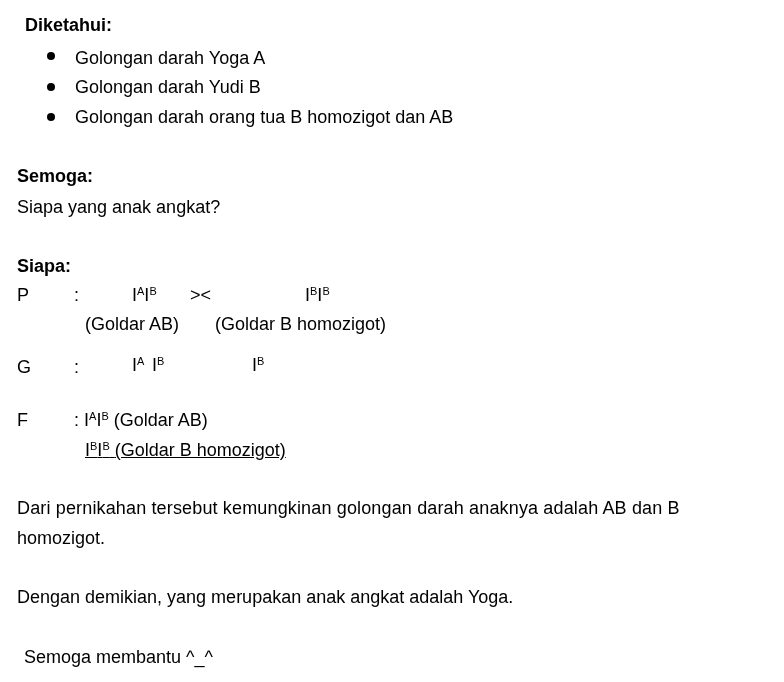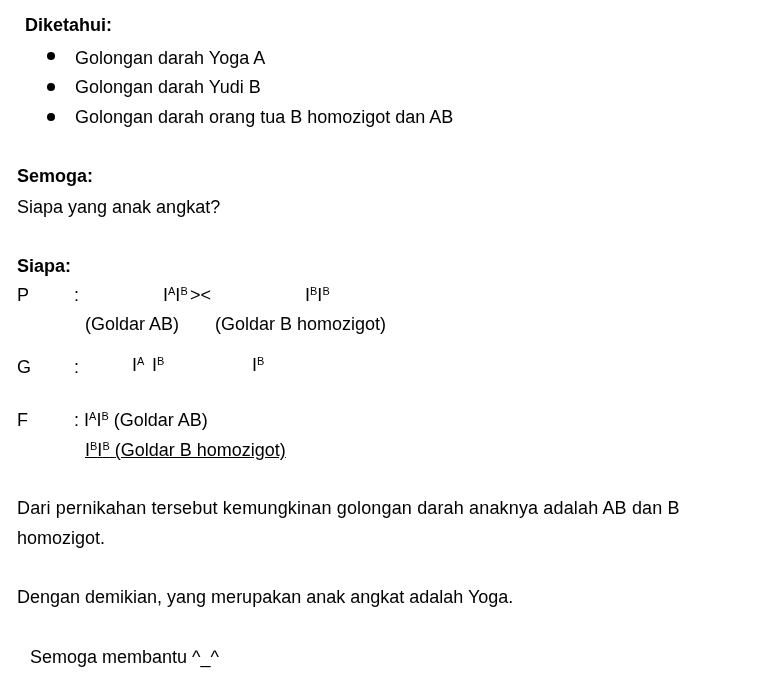--- a/index.html
+++ b/index.html
@@ -33,7 +33,7 @@
 
 <div class="line" style="left:17px; top:284px;">P</div>
 <div class="line" style="left:74px; top:284px;">:</div>
-<div class="line" style="left:132px; top:284px;margin-left:31px;"><span>I</span><sup>A</sup><span>I</span><sup>B</sup></div>
+<div class="line" style="left:132px; top:284px;"><span>I</span><sup>A</sup><span>I</span><sup>B</sup></div>
 <div class="line" style="left:190px; top:284px;">&gt;&lt;</div>
 <div class="line" style="left:305px; top:284px;"><span>I</span><sup>B</sup><span>I</span><sup>B</sup></div>
 

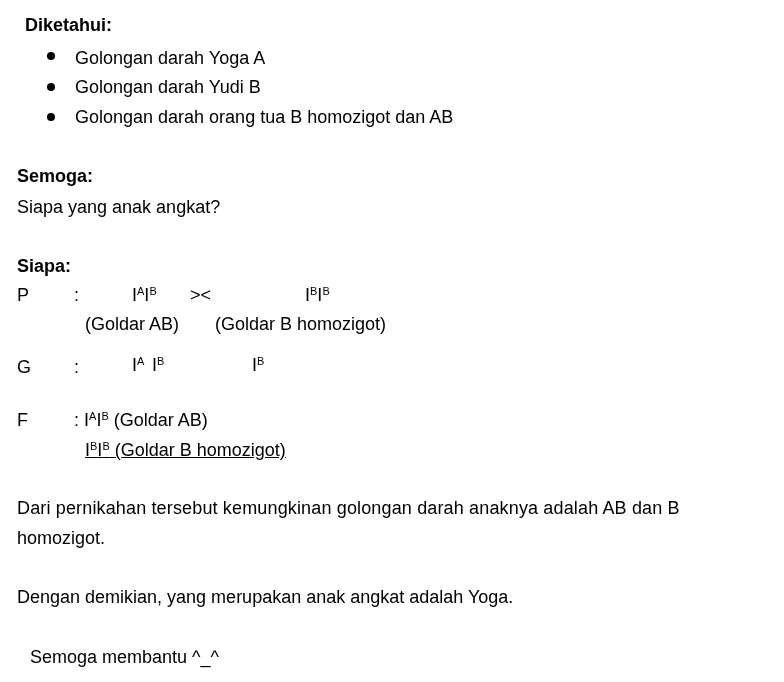--- a/index.html
+++ b/index.html
@@ -55,6 +55,6 @@
 
 <div class="line" style="left:17px; top:586px;">Dengan demikian, yang merupakan anak angkat adalah Yoga.</div>
 
-<div class="line" style="left:30px; top:646px;text-align:center;">Semoga membantu ^_^</div>
+<div class="line" style="left:24px; top:646px;text-align:center;">Semoga membantu ^_^</div>
 
 </body></html>

